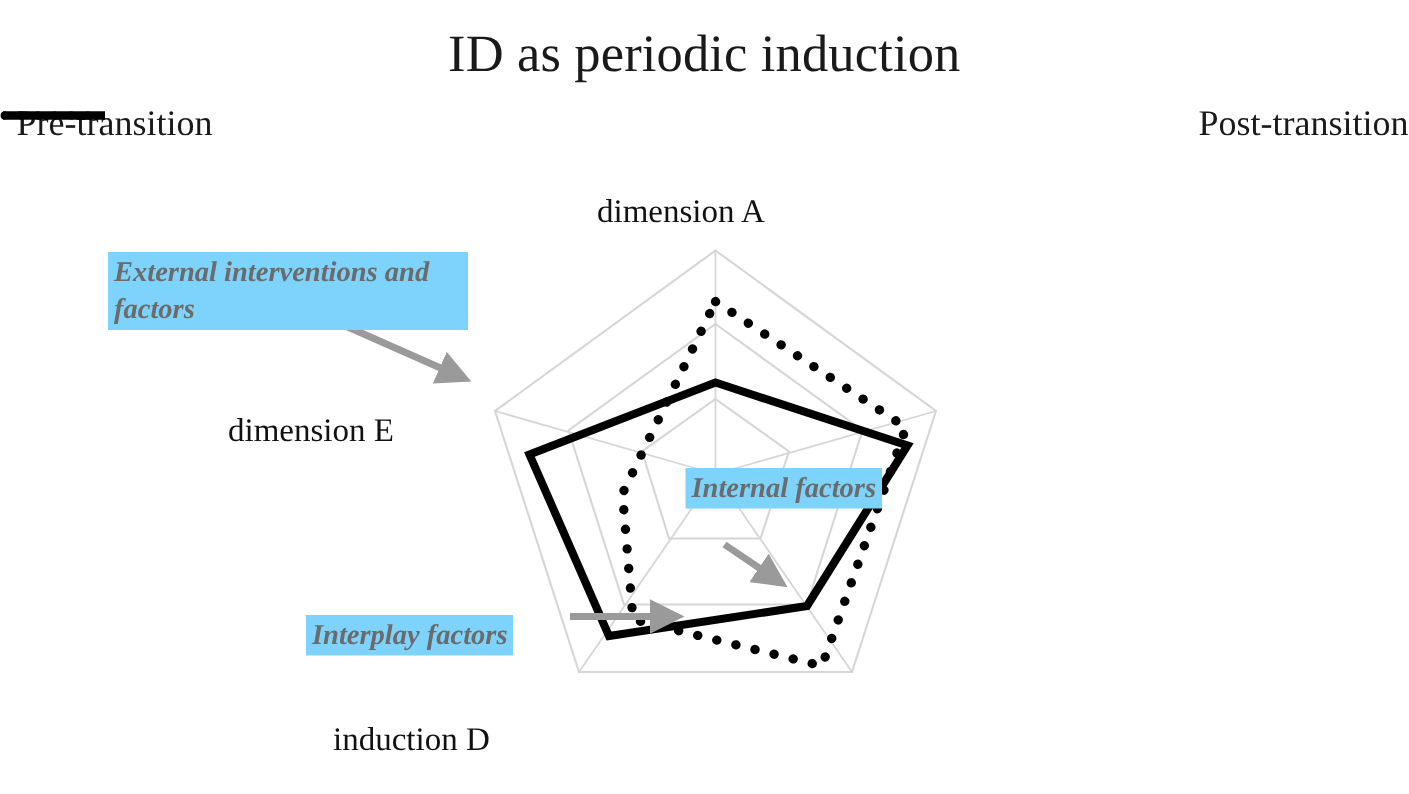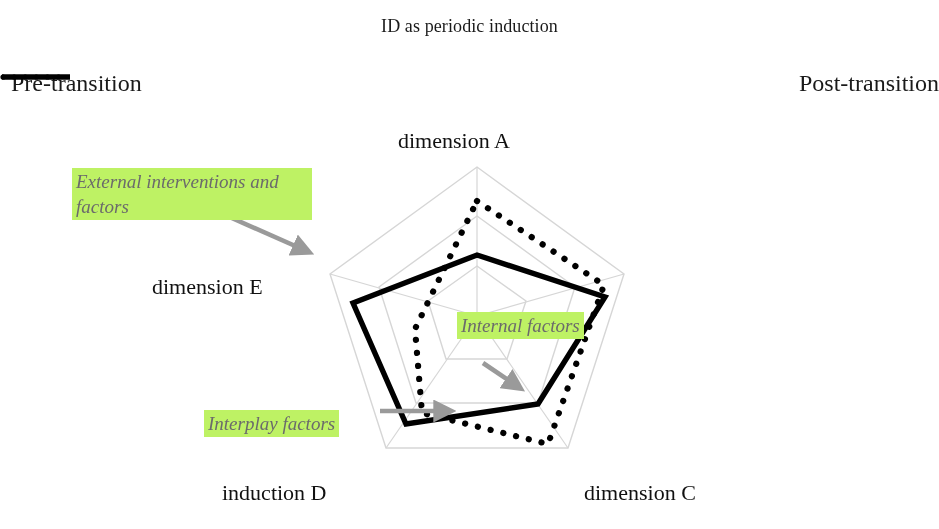--- a/index.html
+++ b/index.html
@@ -14,7 +14,7 @@
   #chart-root{position:absolute;inset:0;}
   .title{
     position:absolute;top:16px;left:0;width:939px;
-    text-align:center;font-size:18px;color:#1a1a1a;letter-spacing:.1px;
+    text-align:center;font-size:35px;color:#1a1a1a;letter-spacing:.1px;
   }
   .legend{
     position:absolute;top:70px;left:0;width:939px;

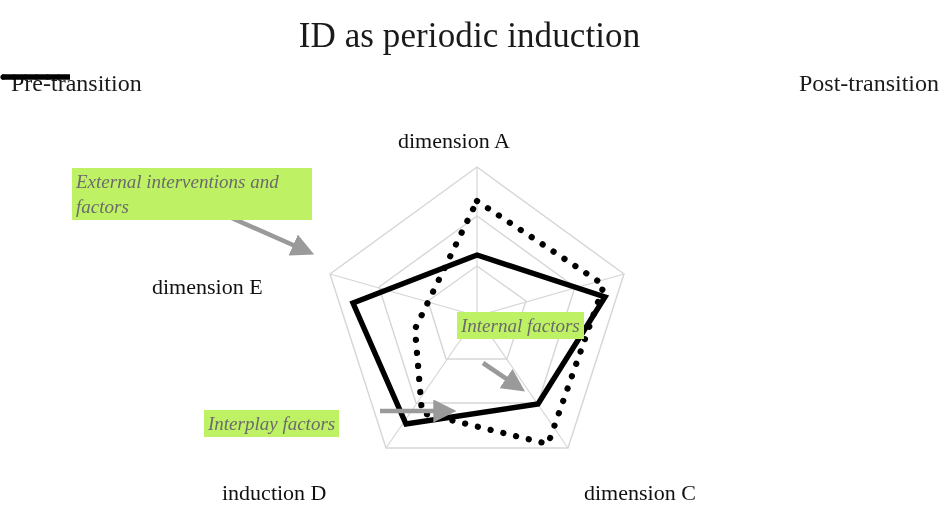--- a/index.html
+++ b/index.html
@@ -28,8 +28,9 @@
   }
   .note{
     position:absolute;font-style:italic;font-size:19px;
-    color:#6b6b6b;background:#bef264;padding:1px 4px;line-height:1.32;
+    color:#6b6b6b;background:#7dd3fc;padding:1px 4px;line-height:1.32;
     white-space:nowrap;
+    font-weight:bold;
   }
   .note.two-line{white-space:normal;width:232px;}
   svg{position:absolute;top:0;left:0;overflow:visible;}

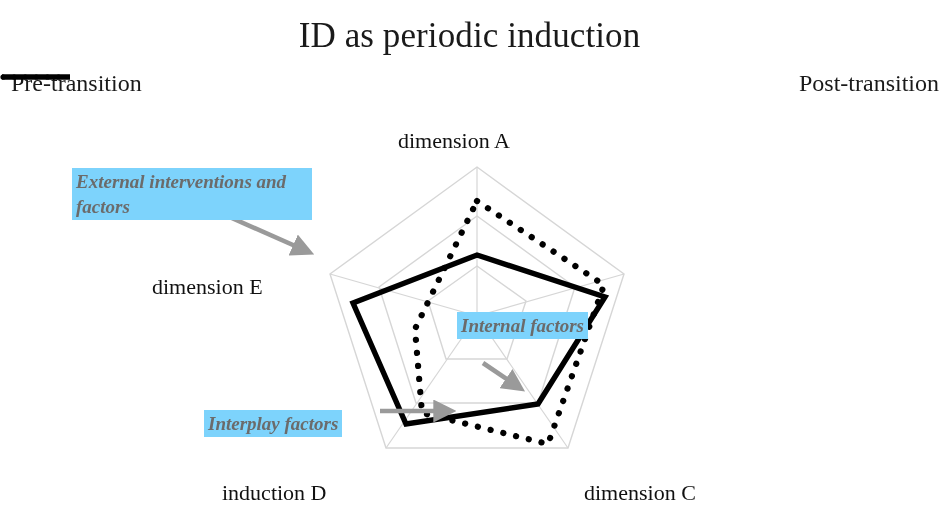--- a/index.html
+++ b/index.html
@@ -92,7 +92,6 @@
   </svg>
 
   <div class="axis-label" style="left:398px;top:128px;">dimension A</div>
-  <div class="axis-label" style="left:584px;top:480px;">dimension C</div>
   <div class="axis-label" style="left:222px;top:480px;">induction D</div>
   <div class="axis-label" style="left:152px;top:274px;">dimension E</div>
 

